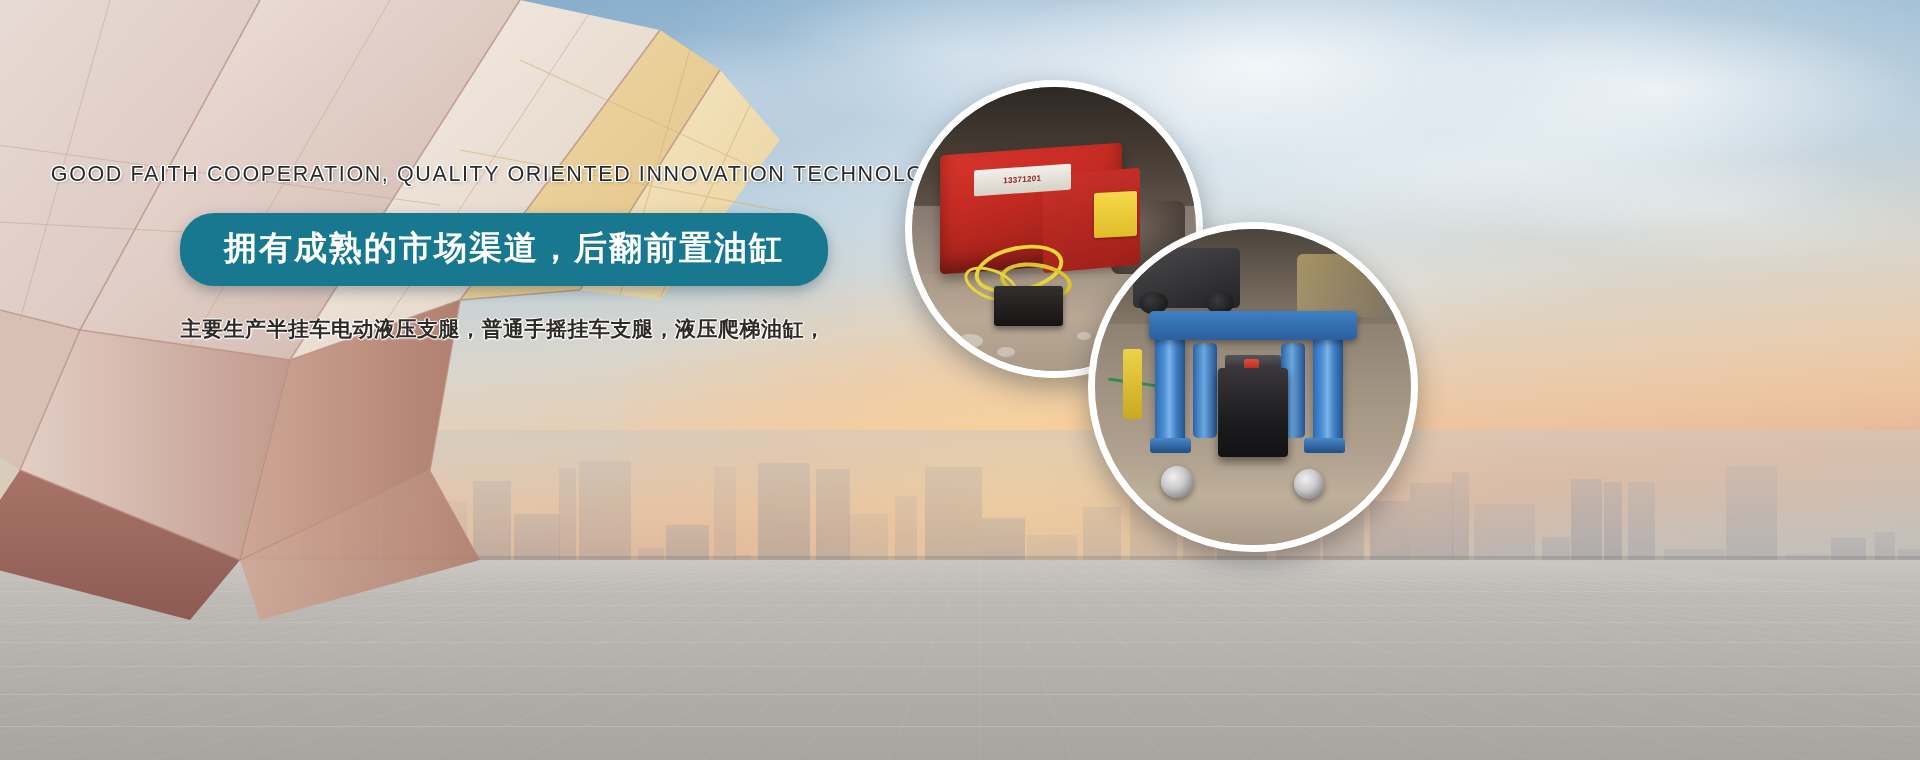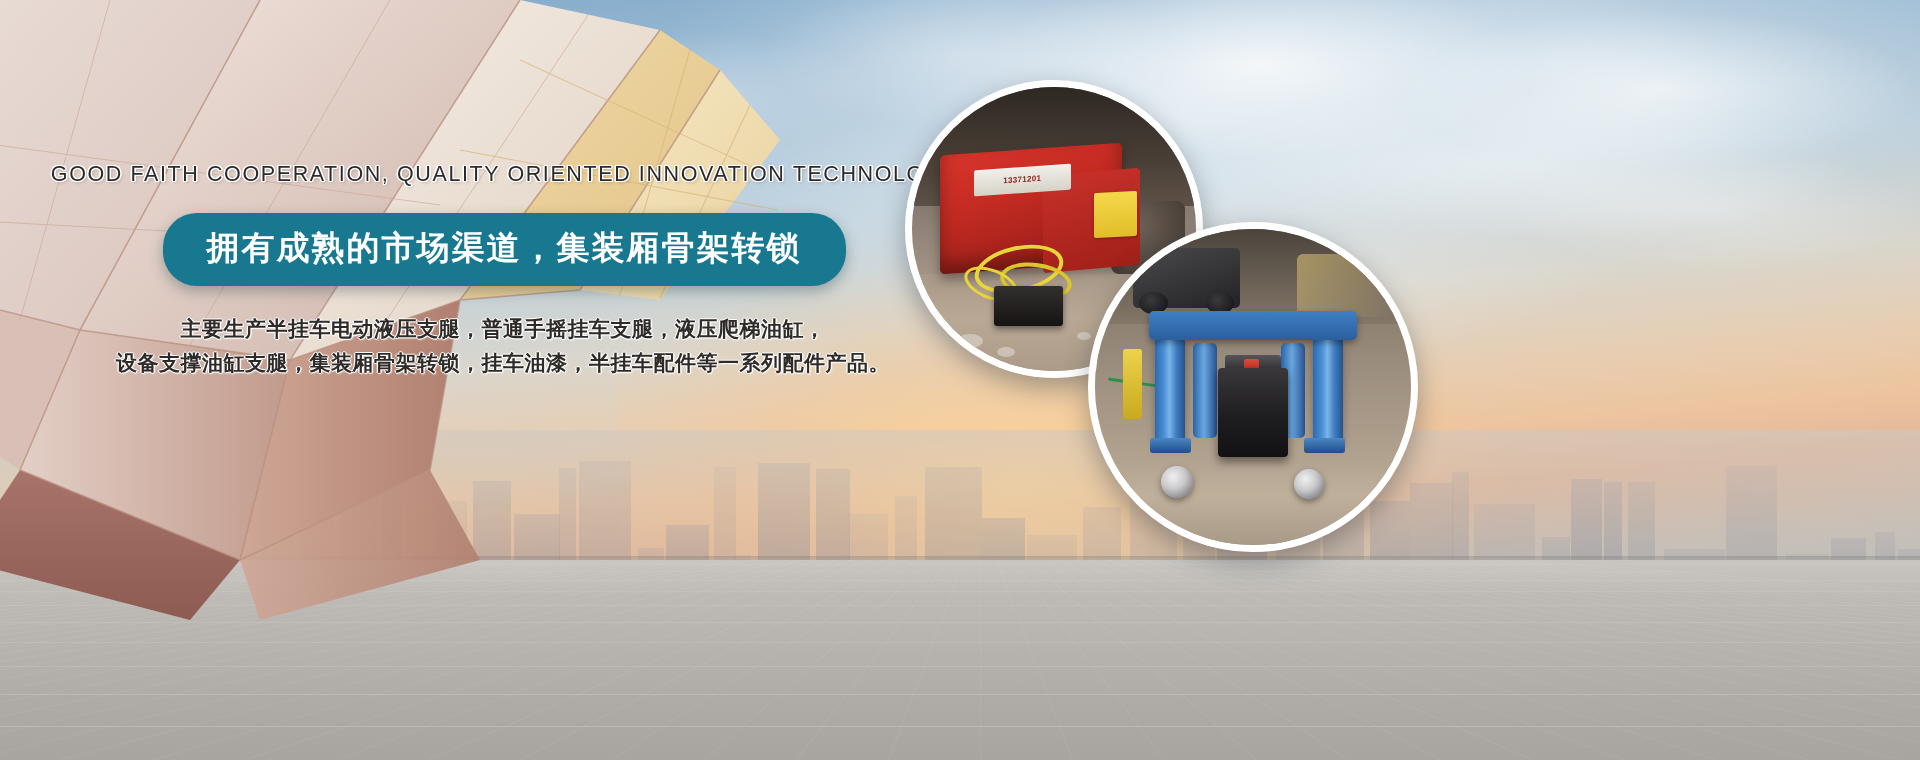--- a/index.html
+++ b/index.html
@@ -535,7 +535,7 @@
   <div class="textblock">
     <div class="subtitle-en">GOOD FAITH COOPERATION, QUALITY ORIENTED INNOVATION TECHNOLOGY</div>
     <div class="pill-wrap">
-      <span class="pill">拥有成熟的市场渠道，集装厢骨架转锁</span>
+      <span class="pill">拥有成熟的市场渠道，后翻前置油缸</span>
     </div>
     <div class="desc">
       <div>主要生产半挂车电动液压支腿，普通手摇挂车支腿，液压爬梯油缸，</div>

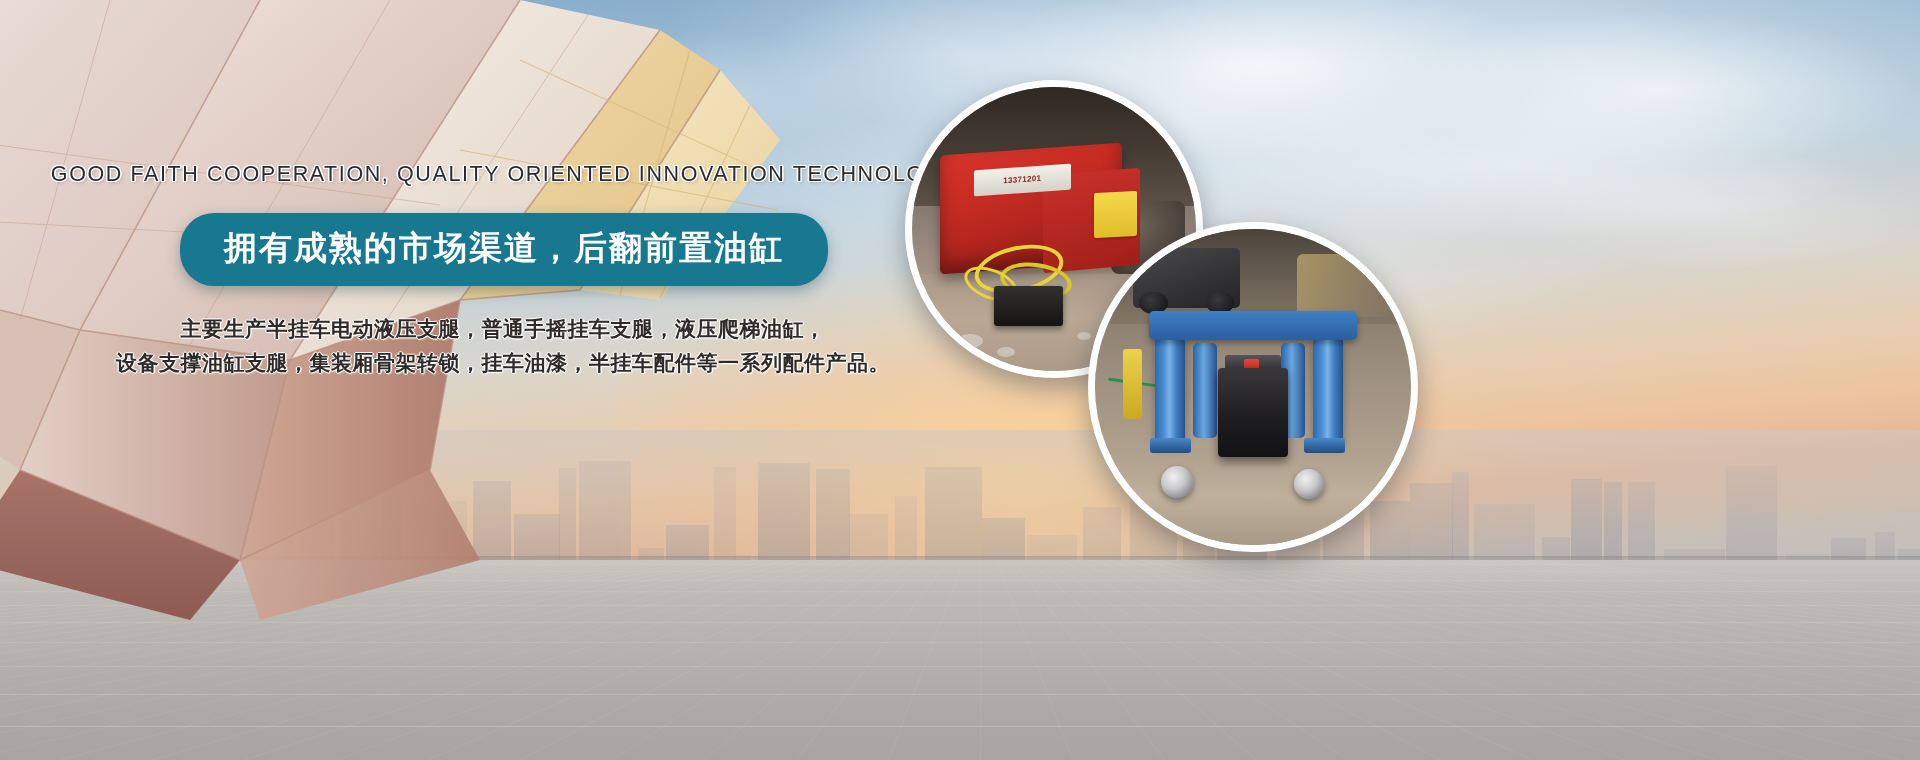--- a/index.html
+++ b/index.html
@@ -140,7 +140,7 @@
       1px 1px 2px rgba(255,255,255,.8);
     padding-left:6px;
   }
-  .desc div { white-space:nowrap; }
+  .desc div { white-space:nowrap;margin-top:10px; }
 
   
   .photo {

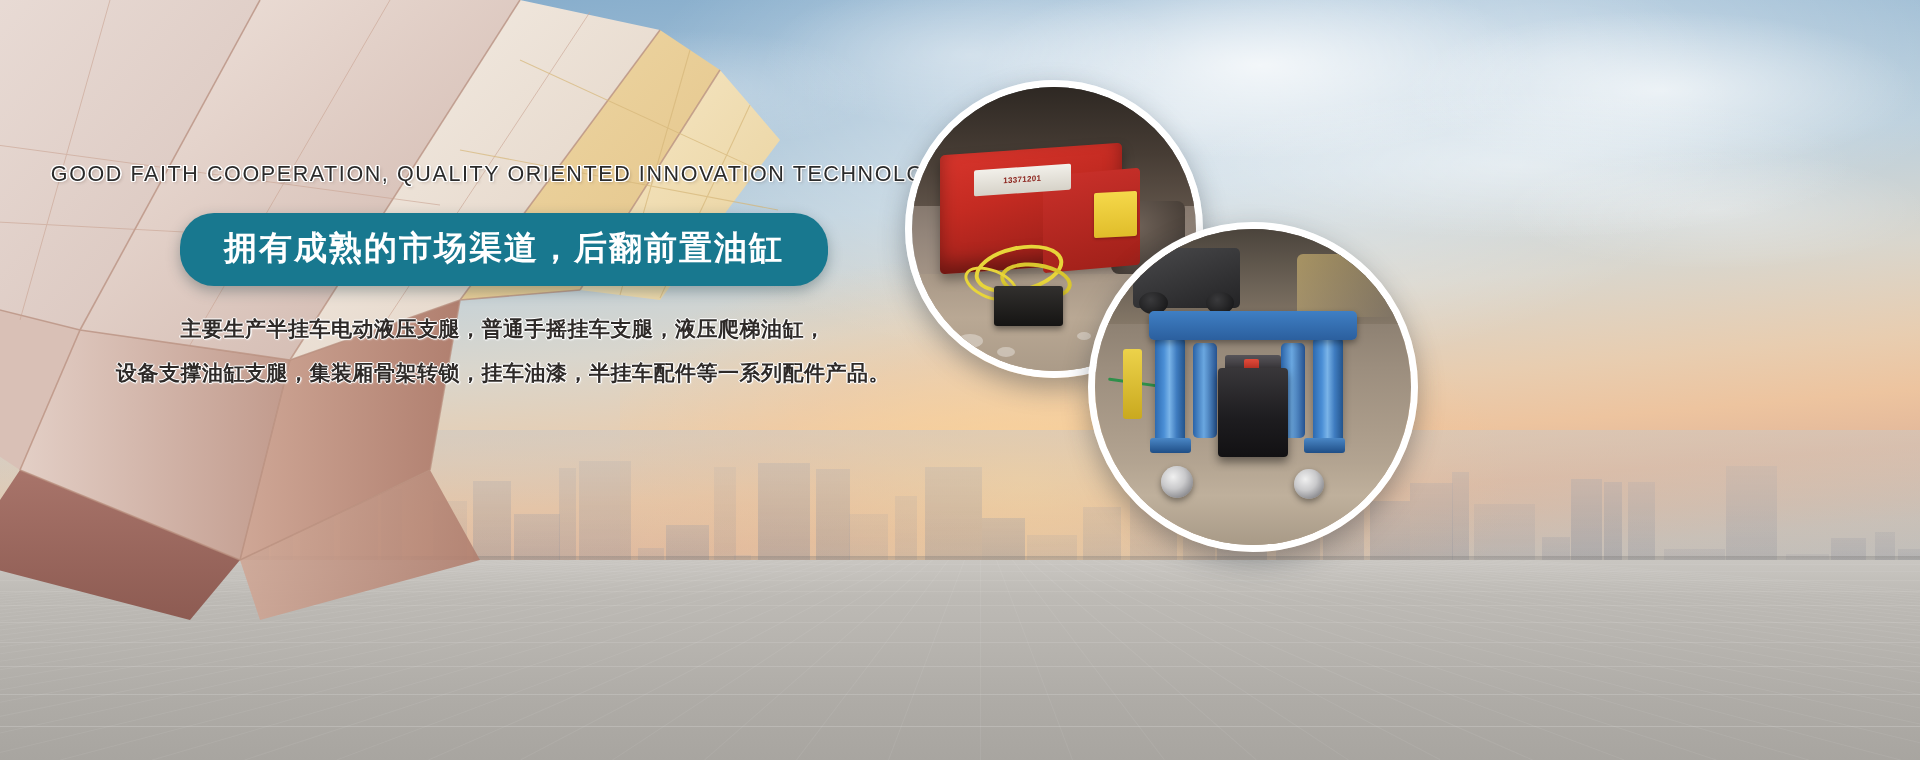--- a/index.html
+++ b/index.html
@@ -539,7 +539,6 @@
     </div>
     <div class="desc">
       <div>主要生产半挂车电动液压支腿，普通手摇挂车支腿，液压爬梯油缸，</div>
-      <div>设备支撑油缸支腿，集装厢骨架转锁，挂车油漆，半挂车配件等一系列配件产品。</div>
     </div>
   </div>
 

